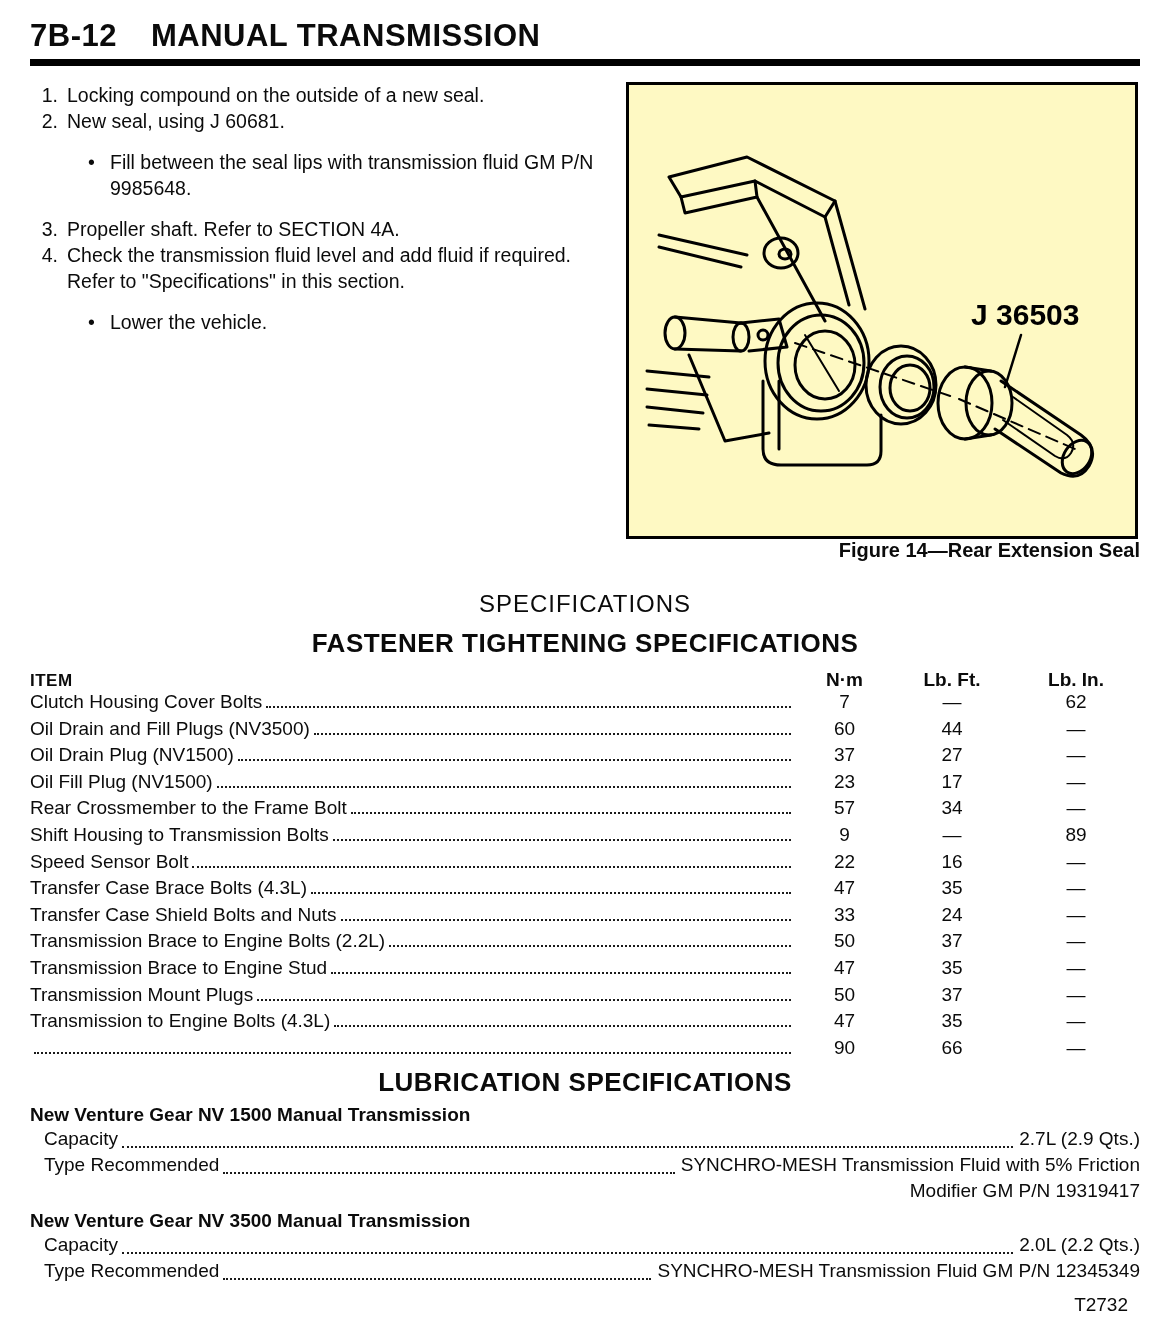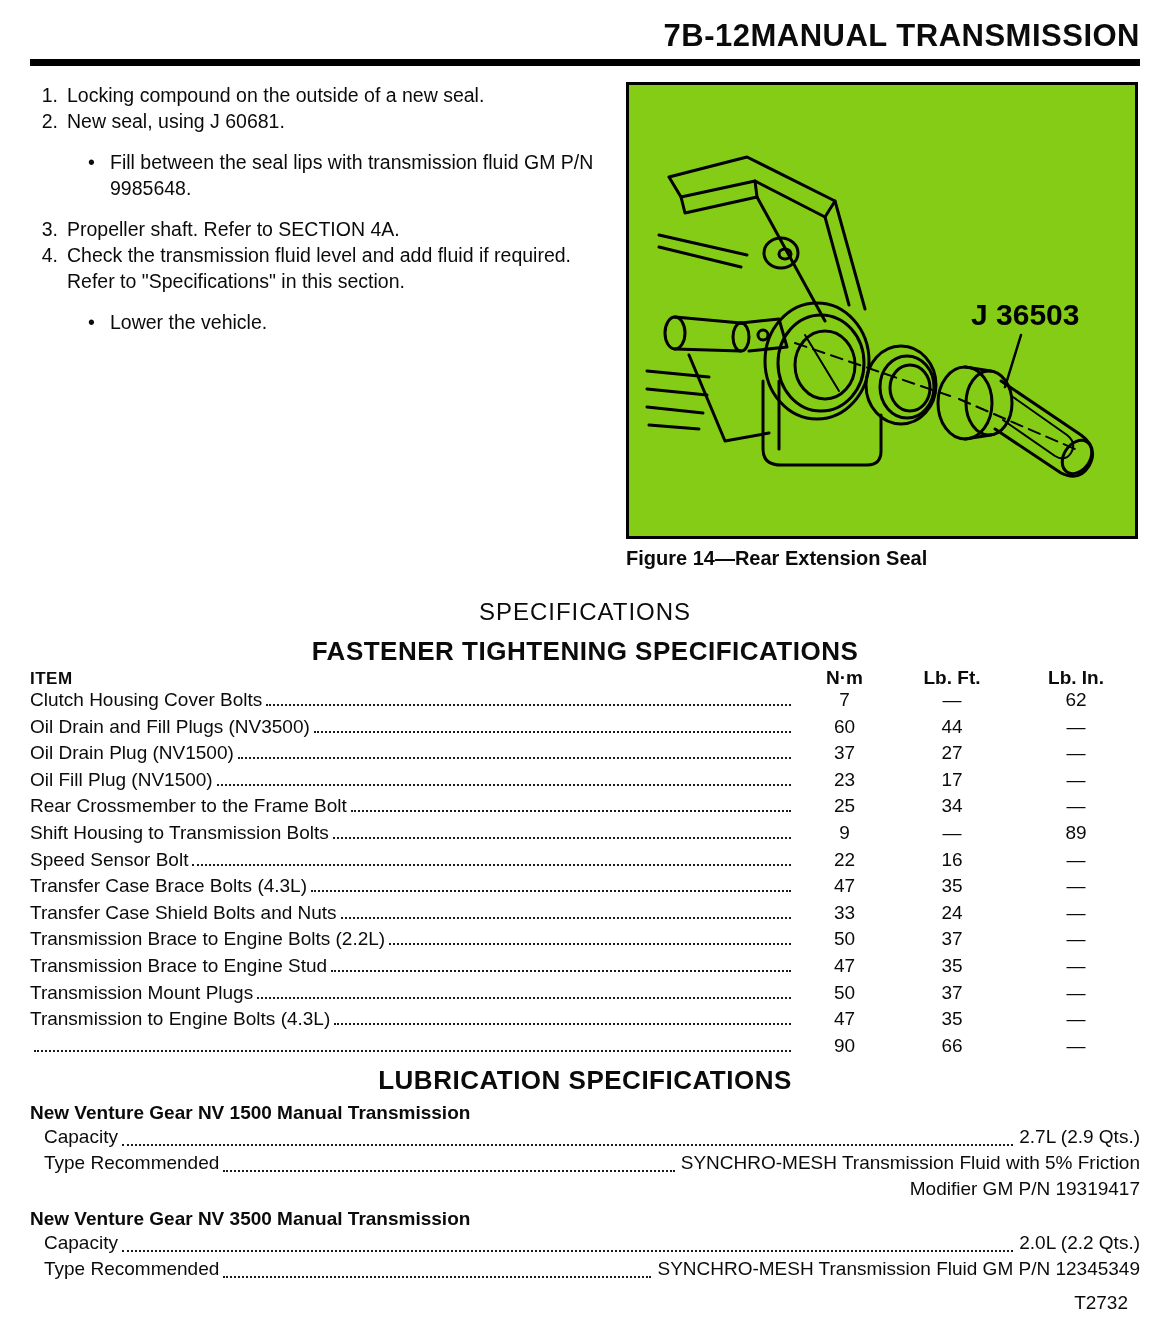--- a/index.html
+++ b/index.html
@@ -11,7 +11,7 @@
   .page { padding:12px 28px 0 30px; }
 
   
-  .masthead { display:flex; align-items:baseline; padding-top:6px;justify-content:flex-end; }
+  .masthead { display:flex; gap:34px; align-items:baseline; padding-top:6px; }
   .masthead .code, .masthead .title {
     font-size:31px; font-weight:800; letter-spacing:0.5px;
   }

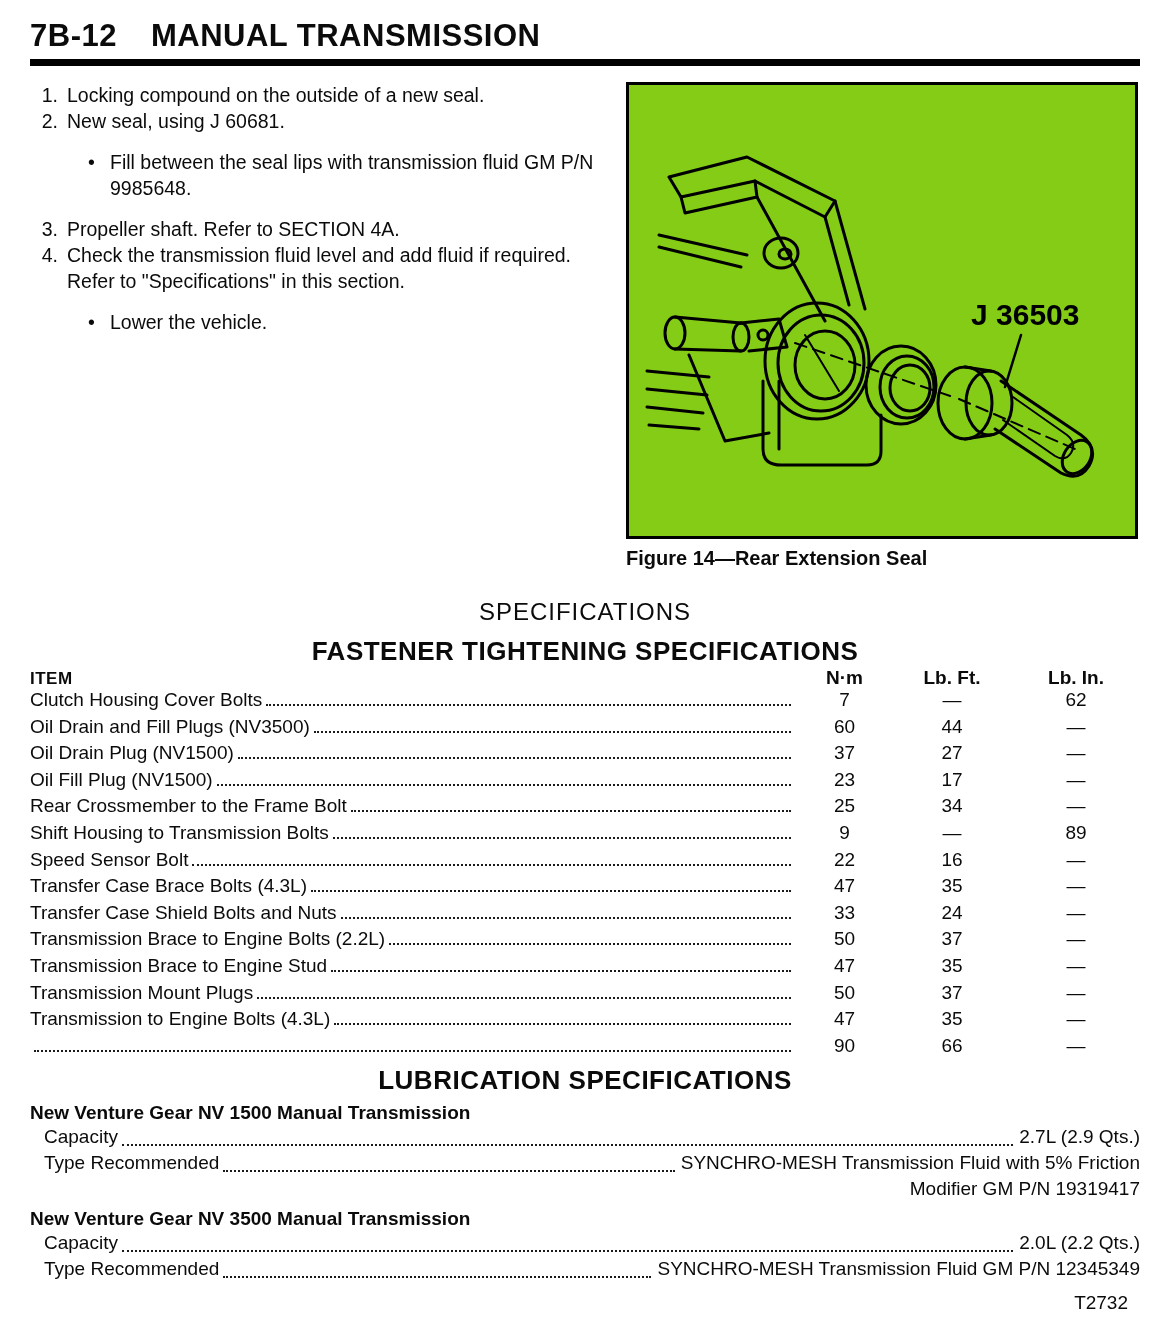--- a/index.html
+++ b/index.html
@@ -28,7 +28,7 @@
   .bullet-step .text { flex:1; }
 
   .figure-col { width:514px; flex:none; }
-  .figure-box { width:512px; height:457px; border:3px solid #000; background:#84cc16; }
+  .figure-box { width:512px; height:457px; border:3px solid #000; background:#fef9c3; }
   .figure-caption {
     text-align:left; font-weight:700; font-size:20px; margin-top:8px;
   }

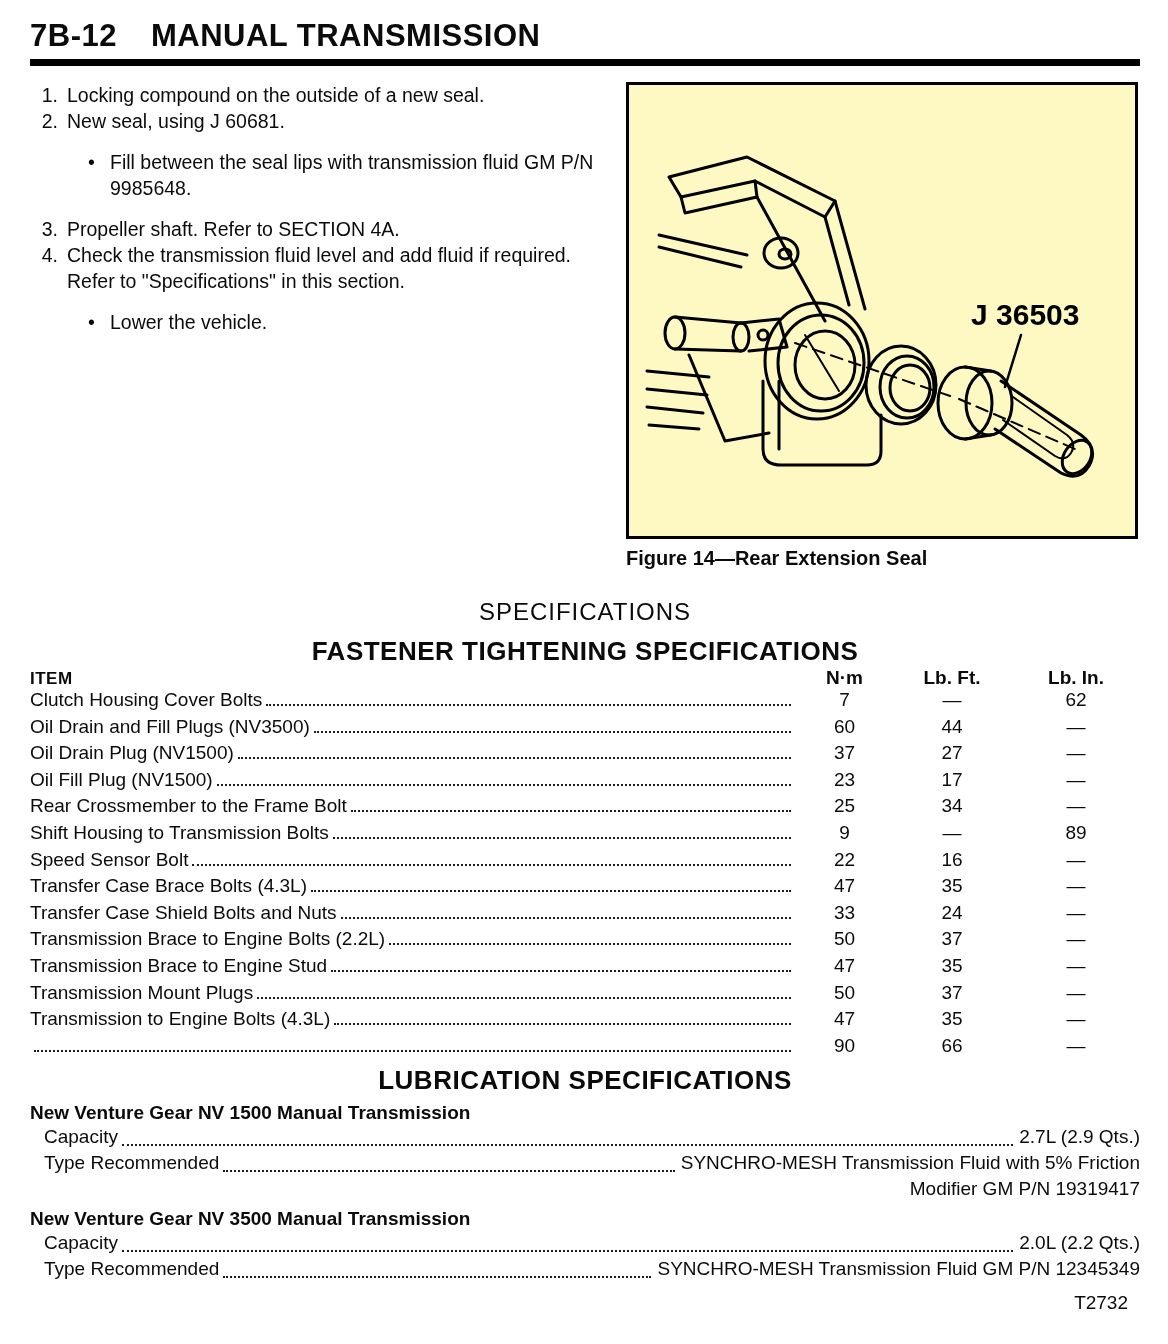--- a/index.html
+++ b/index.html
@@ -30,7 +30,7 @@
   .figure-col { width:514px; flex:none; }
   .figure-box { width:512px; height:457px; border:3px solid #000; background:#fef9c3; }
   .figure-caption {
-    text-align:left; font-weight:700; font-size:20px; margin-top:8px;
+    text-align:right; font-weight:700; font-size:20px; margin-top:0;
   }
   svg text { font-family:"Liberation Sans", sans-serif; }
 

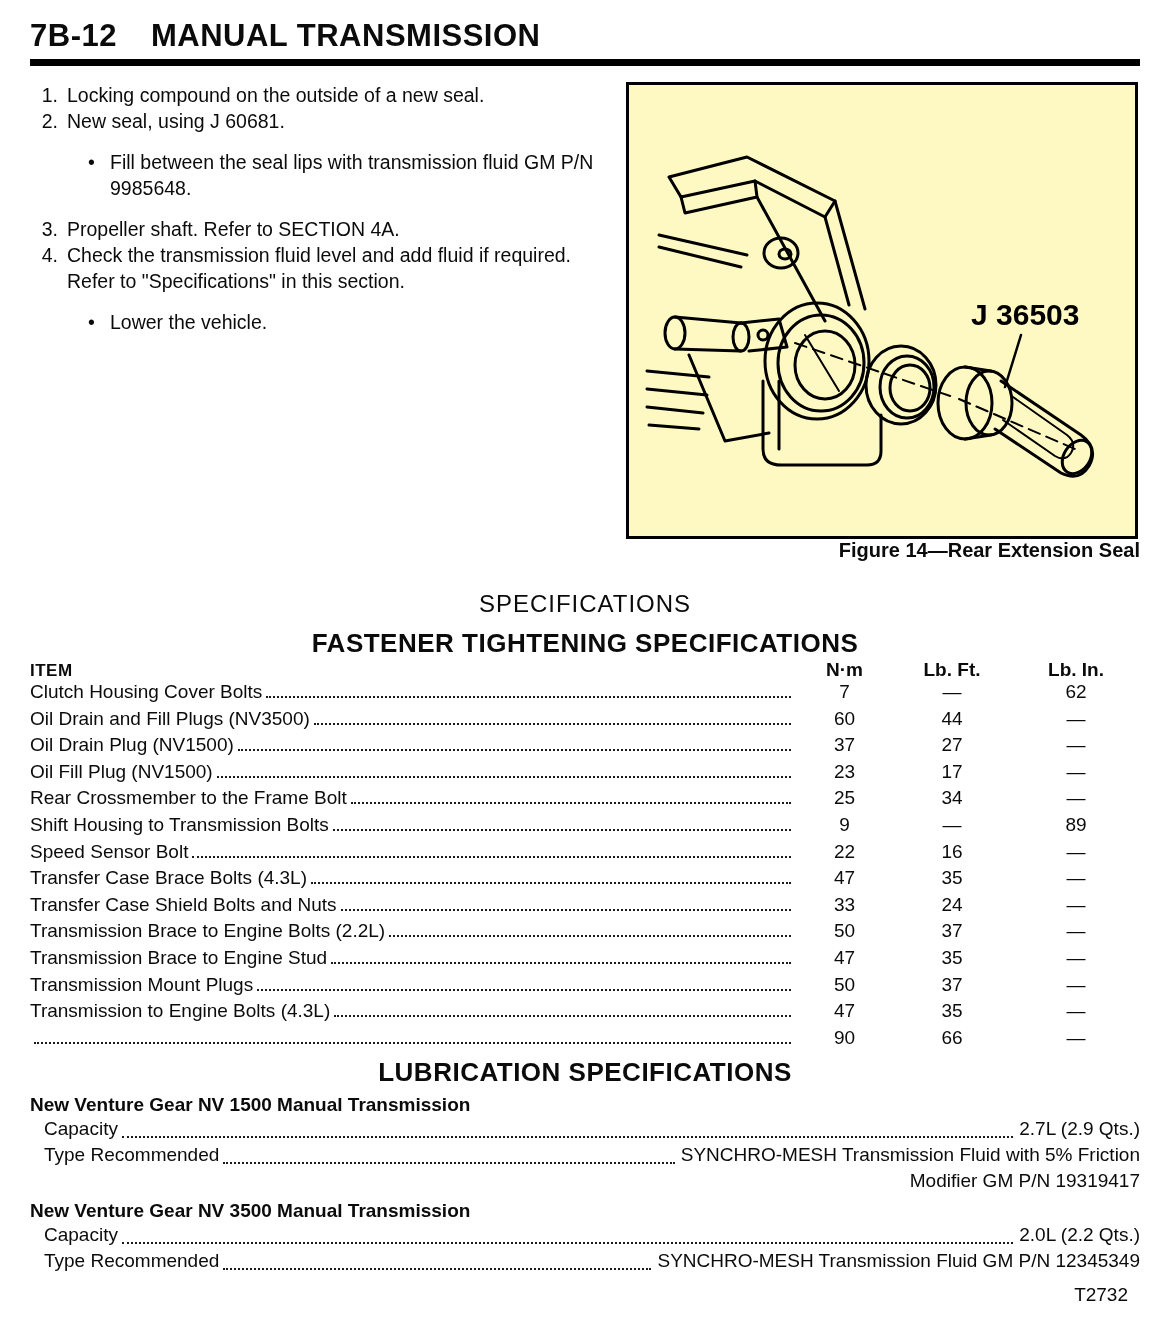--- a/index.html
+++ b/index.html
@@ -40,7 +40,7 @@
   .lube-title { text-align:center; font-size:26px; font-weight:800; margin-top:4px; letter-spacing:0.5px; }
 
   
-  .spec-table { font-size:19px; }
+  .spec-table { margin-top:10px; font-size:19px; }
   .spec-hrow { display:flex; align-items:baseline; font-weight:700; }
   .spec-hrow .item-h { flex:1; font-size:17px; letter-spacing:0.5px; }
   .spec-row { display:flex; align-items:baseline; height:26.6px; }

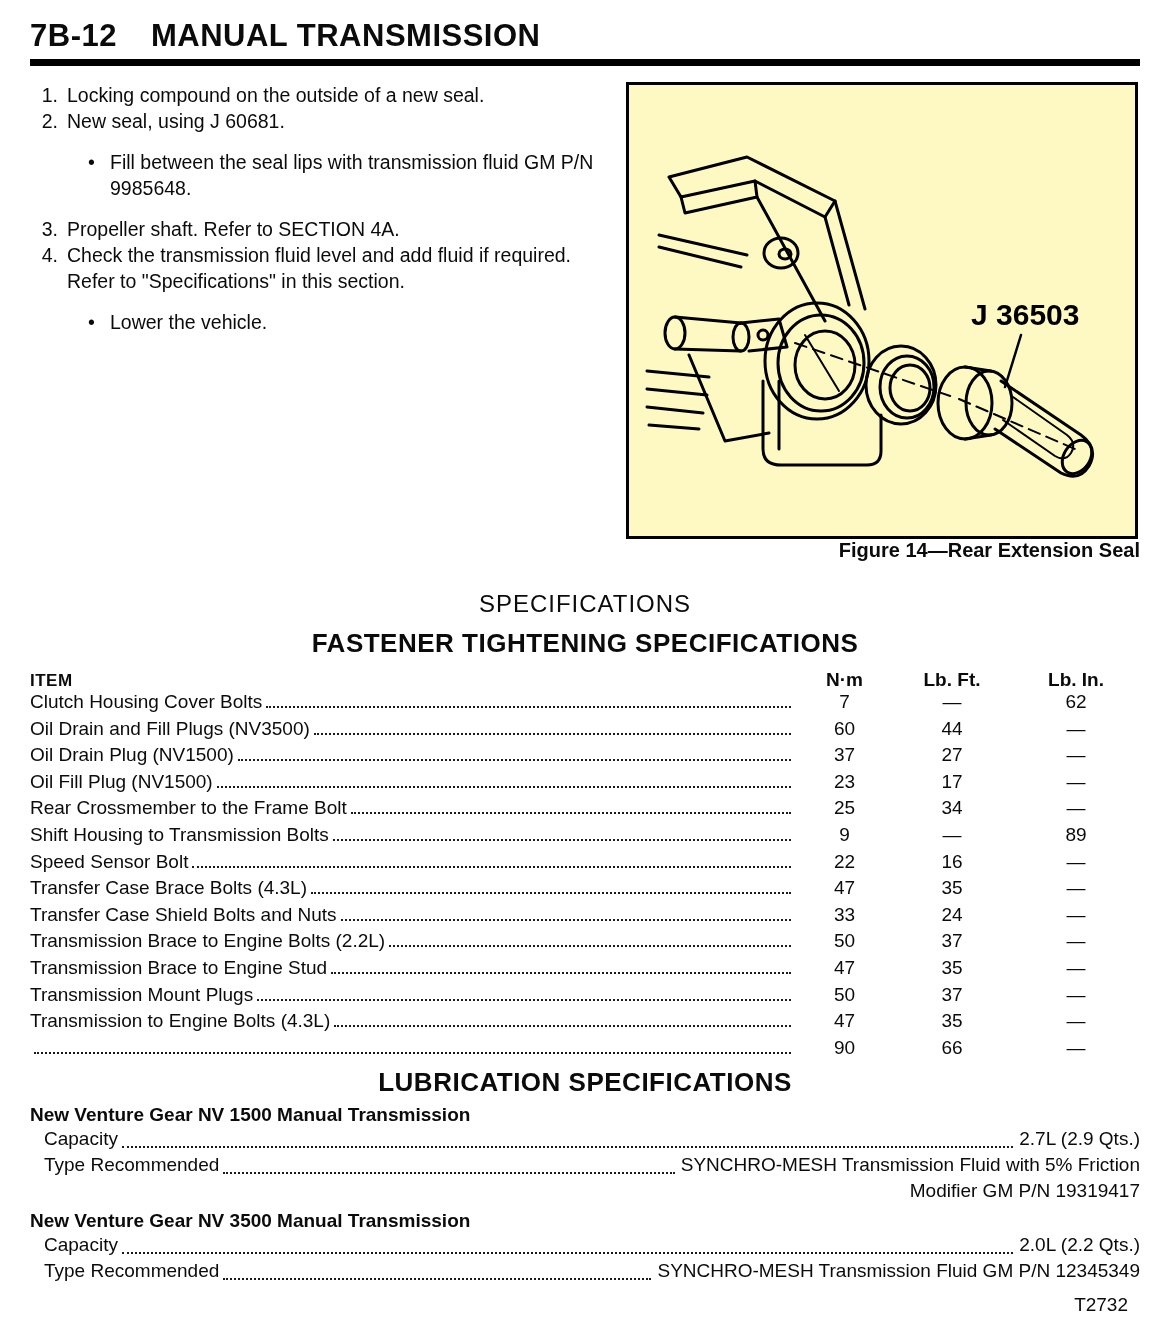--- a/index.html
+++ b/index.html
@@ -200,7 +200,7 @@
     <div class="spec-row">
       <span class="item-label">Rear Crossmember to the Frame Bolt</span>
         <span class="leader"></span>
-      <span class="col-nm">25</span>
+      <span class="col-nm">57</span>
       <span class="col-lbft">34</span>
       <span class="col-lbin">—</span>
     </div>

